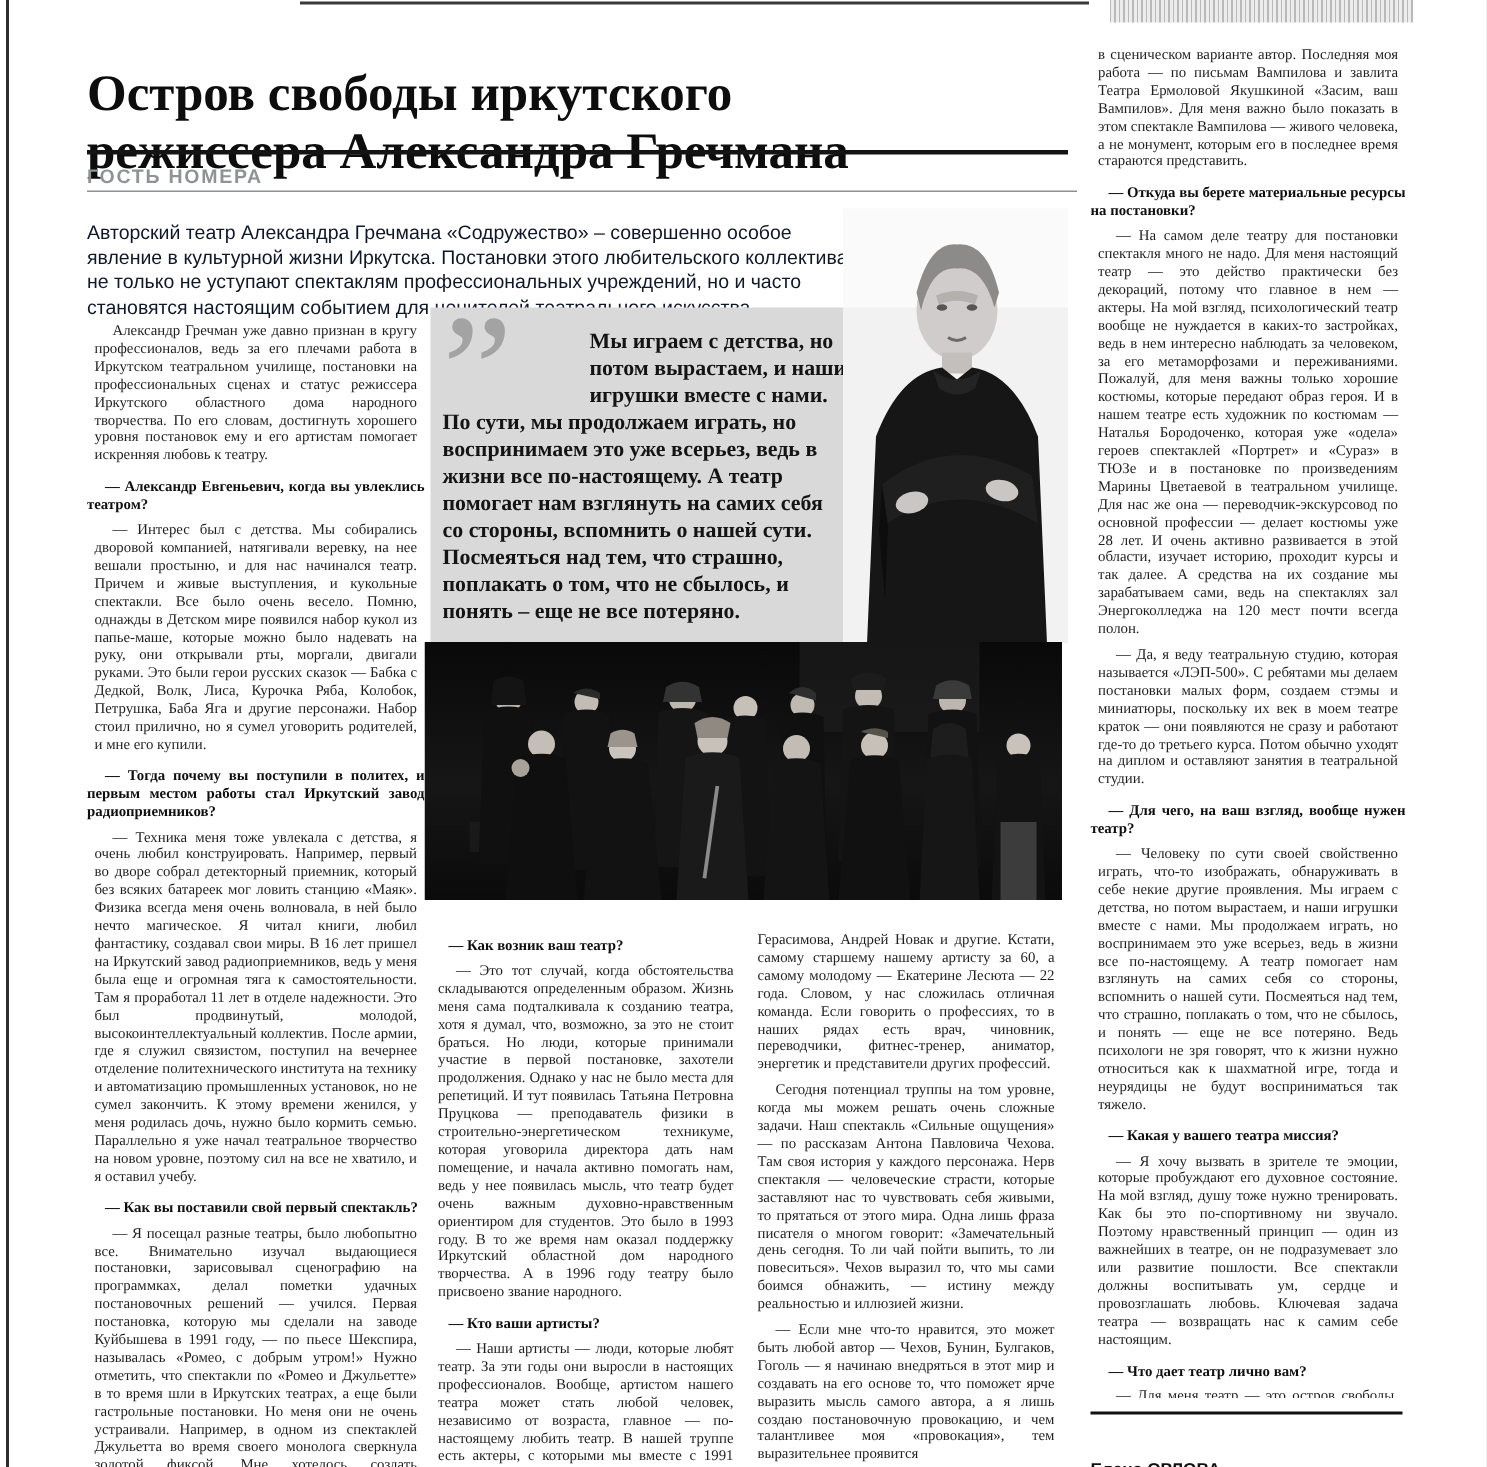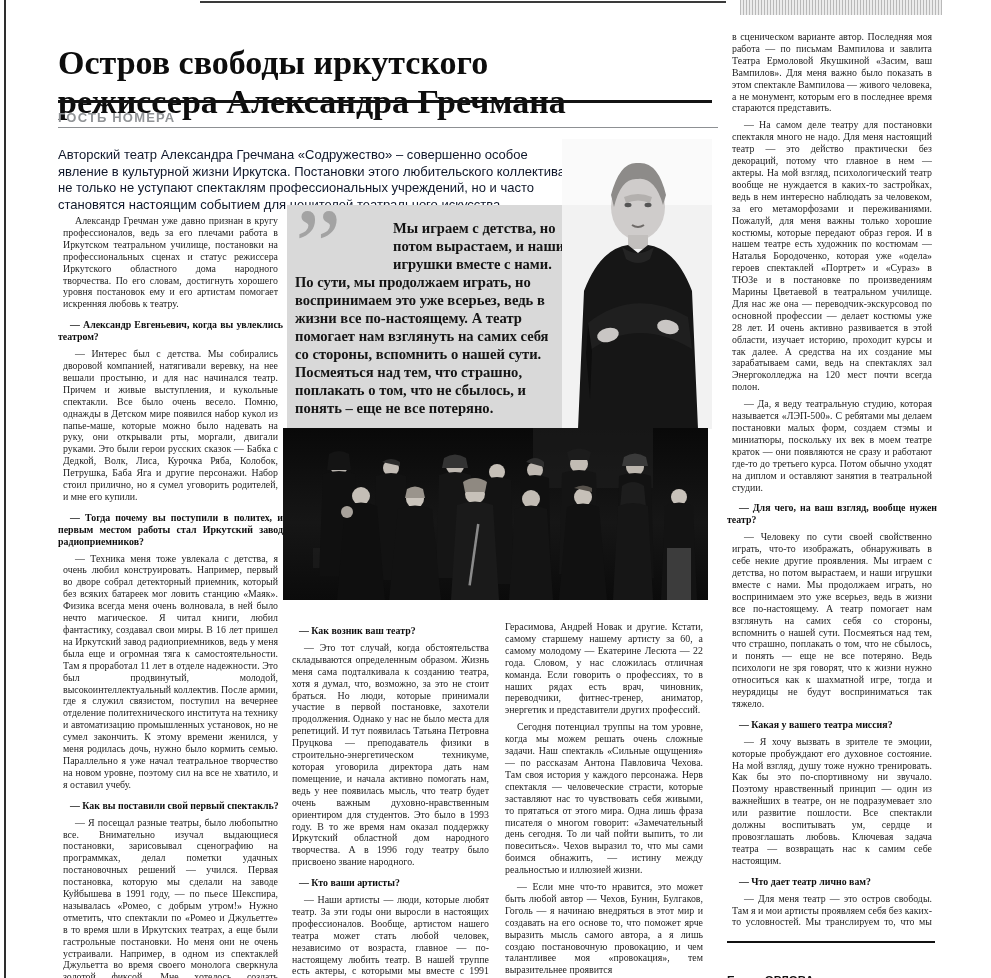--- a/index.html
+++ b/index.html
@@ -204,6 +204,7 @@
     </div>
   <div class="col col4">
       <p class="cont">в сценическом варианте автор. Последняя моя работа — по письмам Вампилова и завлита Театра Ермоловой Якушкиной «Засим, ваш Вампилов». Для меня важно было показать в этом спектакле Вампилова — живого человека, а не монумент, которым его в последнее время стараются представить.</p>
+      <p class="q">— Откуда вы берете материальные ресурсы на постановки?</p>
       <p class="a">— На самом деле театру для постановки спектакля много не надо. Для меня настоящий театр — это действо практически без декораций, потому что главное в нем — актеры. На мой взгляд, психологический театр вообще не нуждается в каких-то застройках, ведь в нем интересно наблюдать за человеком, за его метаморфозами и переживаниями. Пожалуй, для меня важны только хорошие костюмы, которые передают образ героя. И в нашем театре есть художник по костюмам — Наталья Бородоченко, которая уже «одела» героев спектаклей «Портрет» и «Сураз» в ТЮЗе и в постановке по произведениям Марины Цветаевой в театральном училище. Для нас же она — переводчик-экскурсовод по основной профессии — делает костюмы уже 28 лет. И очень активно развивается в этой области, изучает историю, проходит курсы и так далее. А средства на их создание мы зарабатываем сами, ведь на спектаклях зал Энергоколледжа на 120 мест почти всегда полон.</p>
       <p class="a">— Да, я веду театральную студию, которая называется «ЛЭП-500». С ребятами мы делаем постановки малых форм, создаем стэмы и миниатюры, поскольку их век в моем театре краток — они появляются не сразу и работают где-то до третьего курса. Потом обычно уходят на диплом и оставляют занятия в театральной студии.</p>
       <p class="q">— Для чего, на ваш взгляд, вообще нужен театр?</p>

